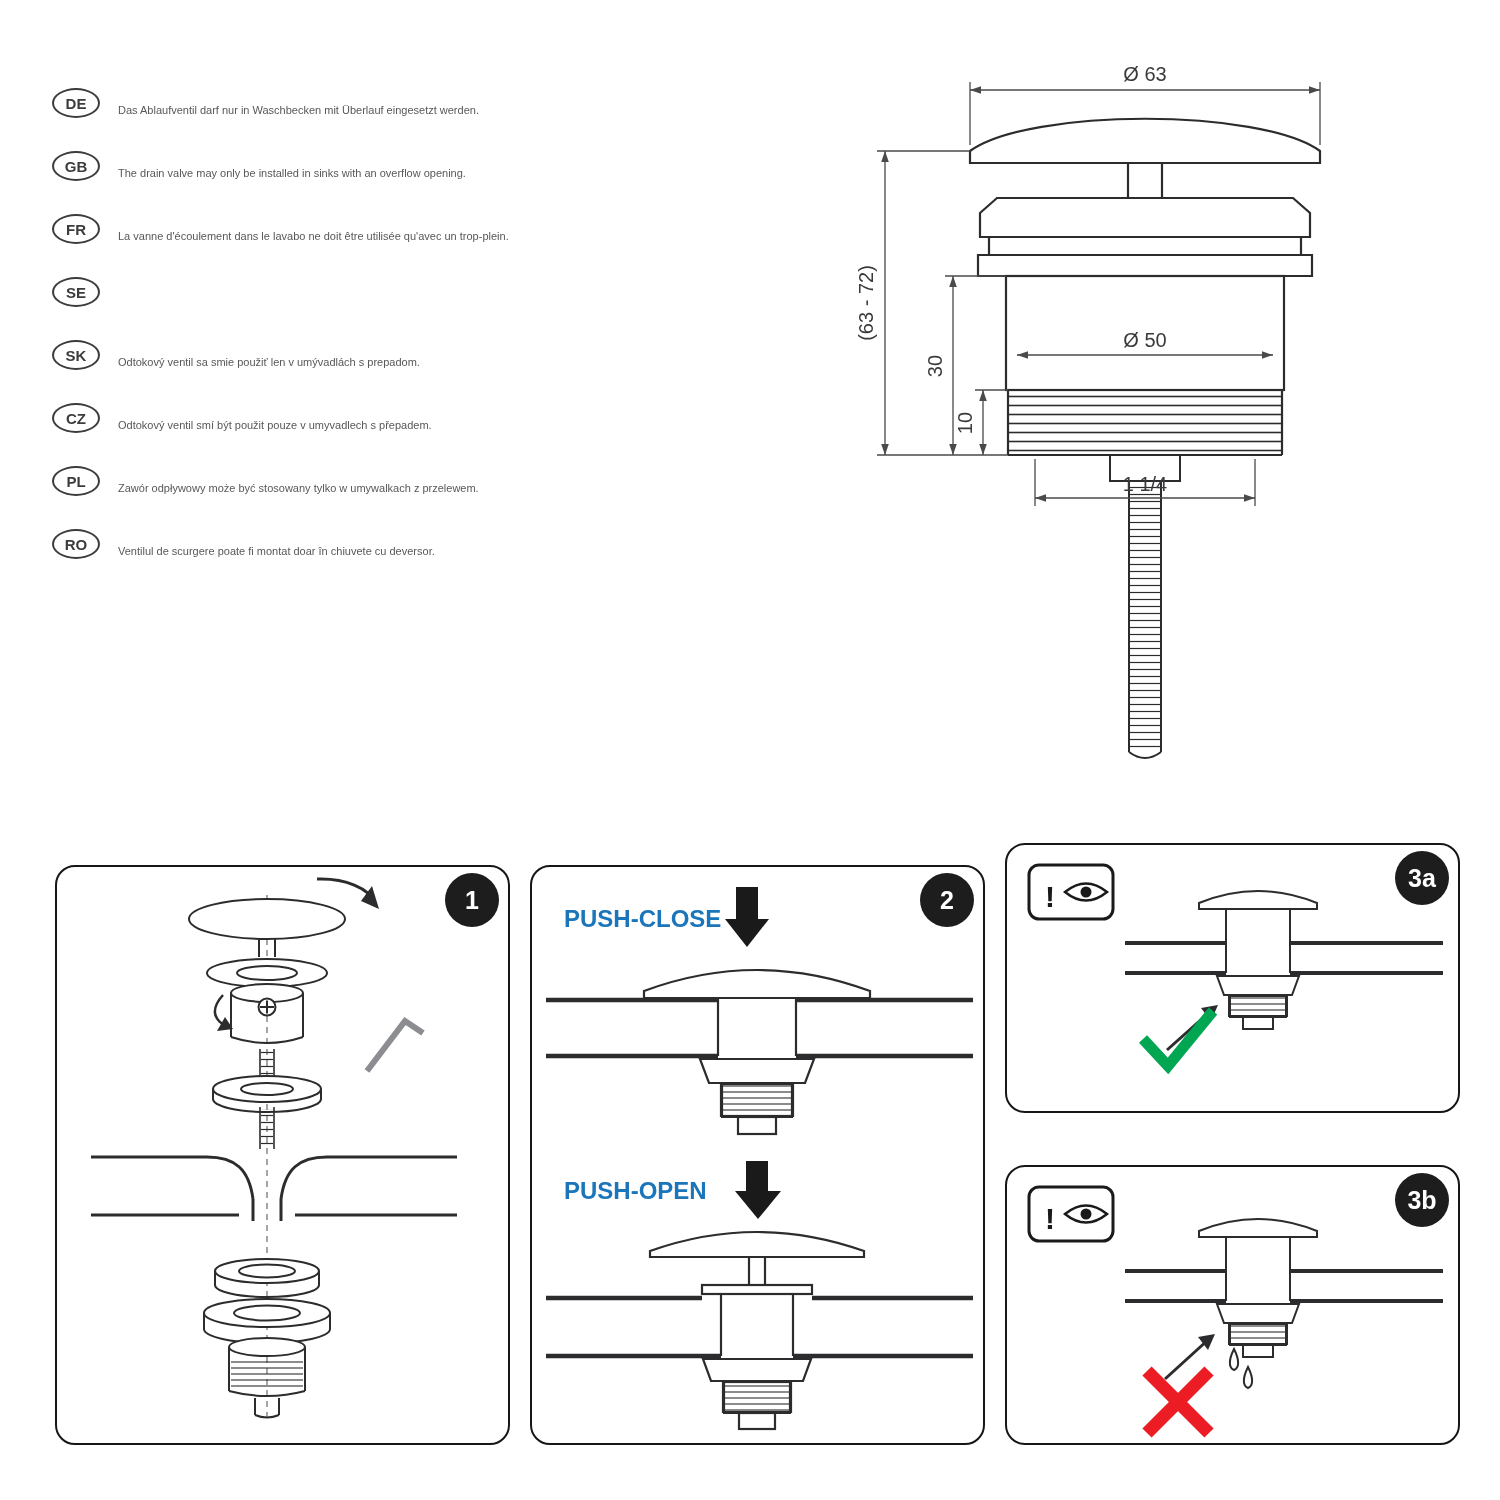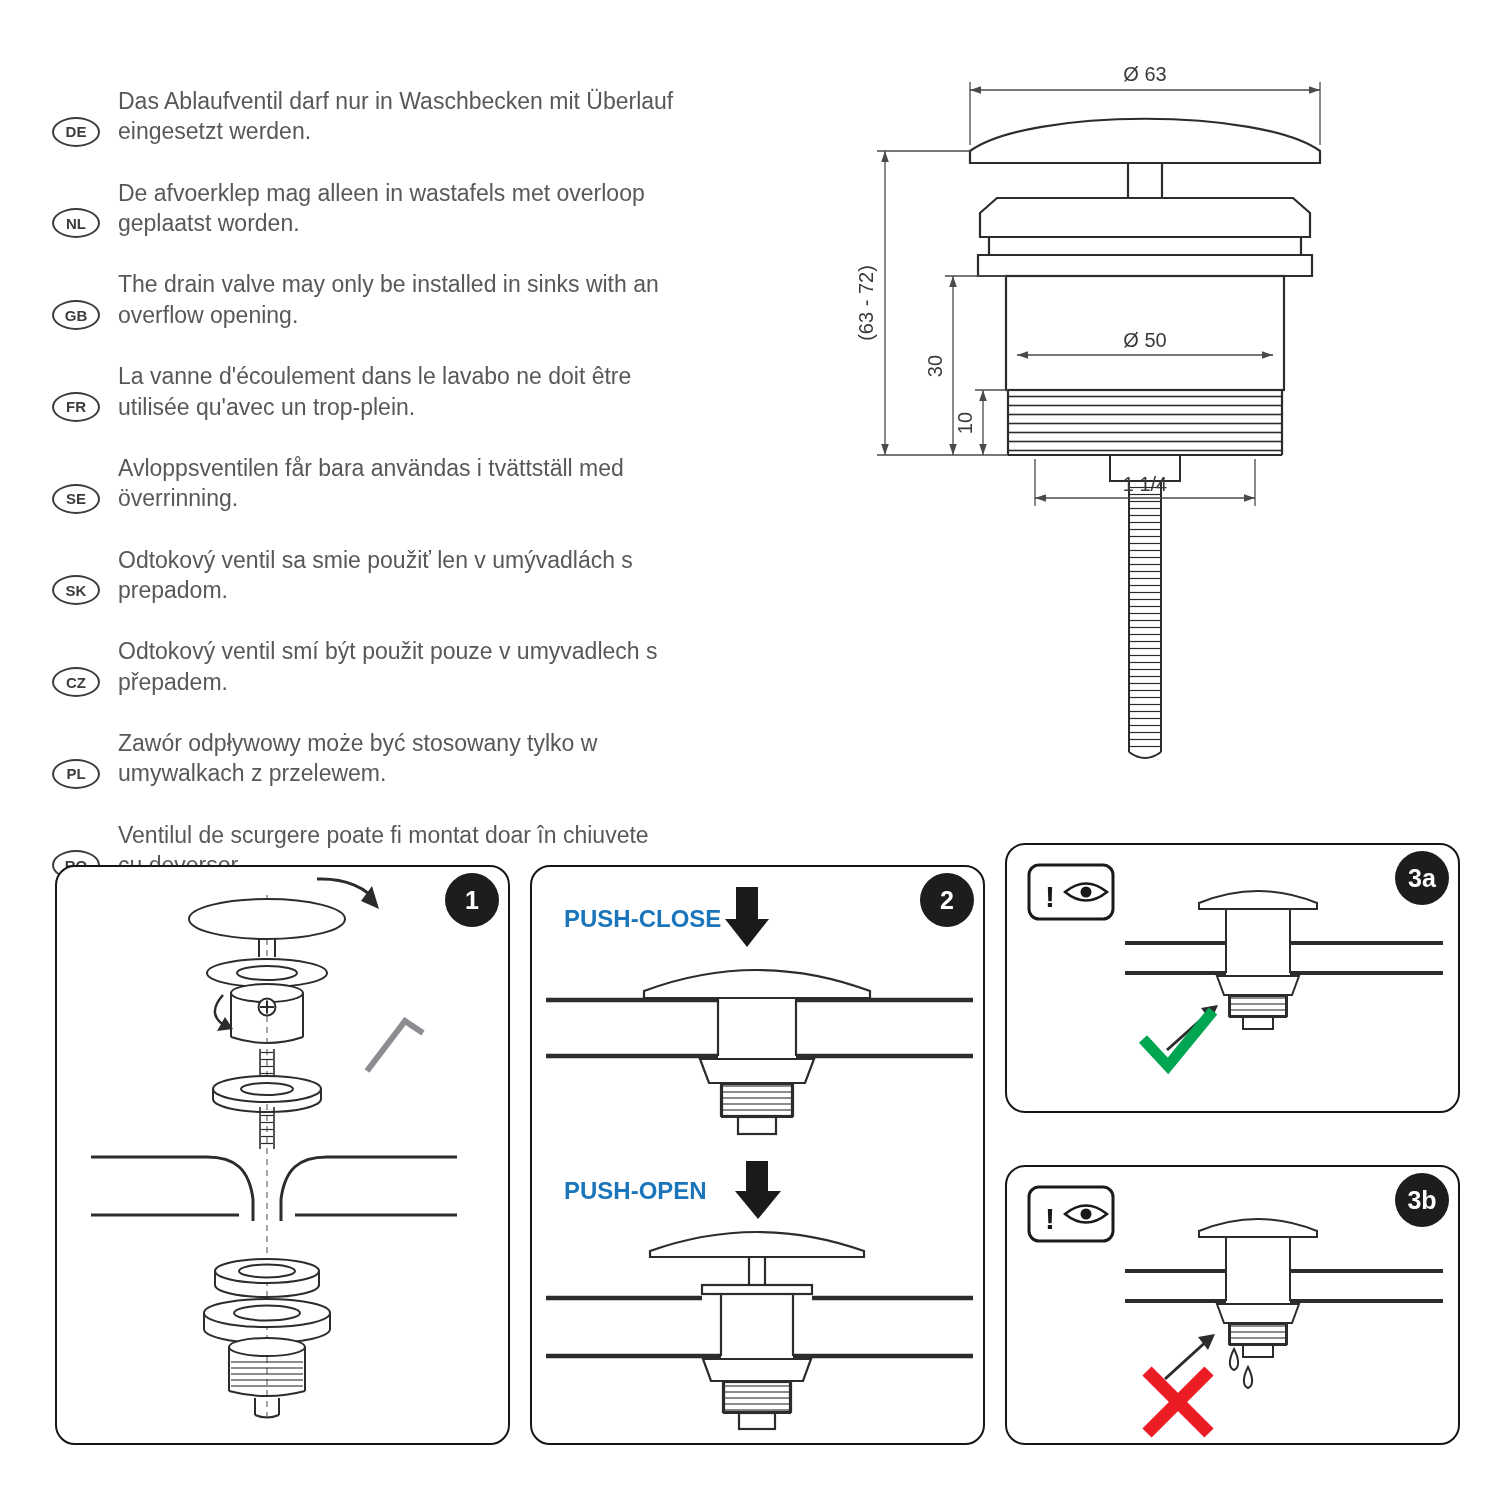--- a/index.html
+++ b/index.html
@@ -19,7 +19,7 @@
     display:flex; align-items:center; justify-content:center;
     font-weight:bold; font-size:15px; color:#3c3c3e; margin-top:2px; background:#fff;
   }
-  .notice-text { font-size:23px; line-height:1.32; color:#58585a; max-width:560px; }
+  .notice-text { font-size:11px; line-height:1.32; color:#58585a; max-width:560px; }
 
   
   .tech { position:absolute; left:845px; top:50px; }

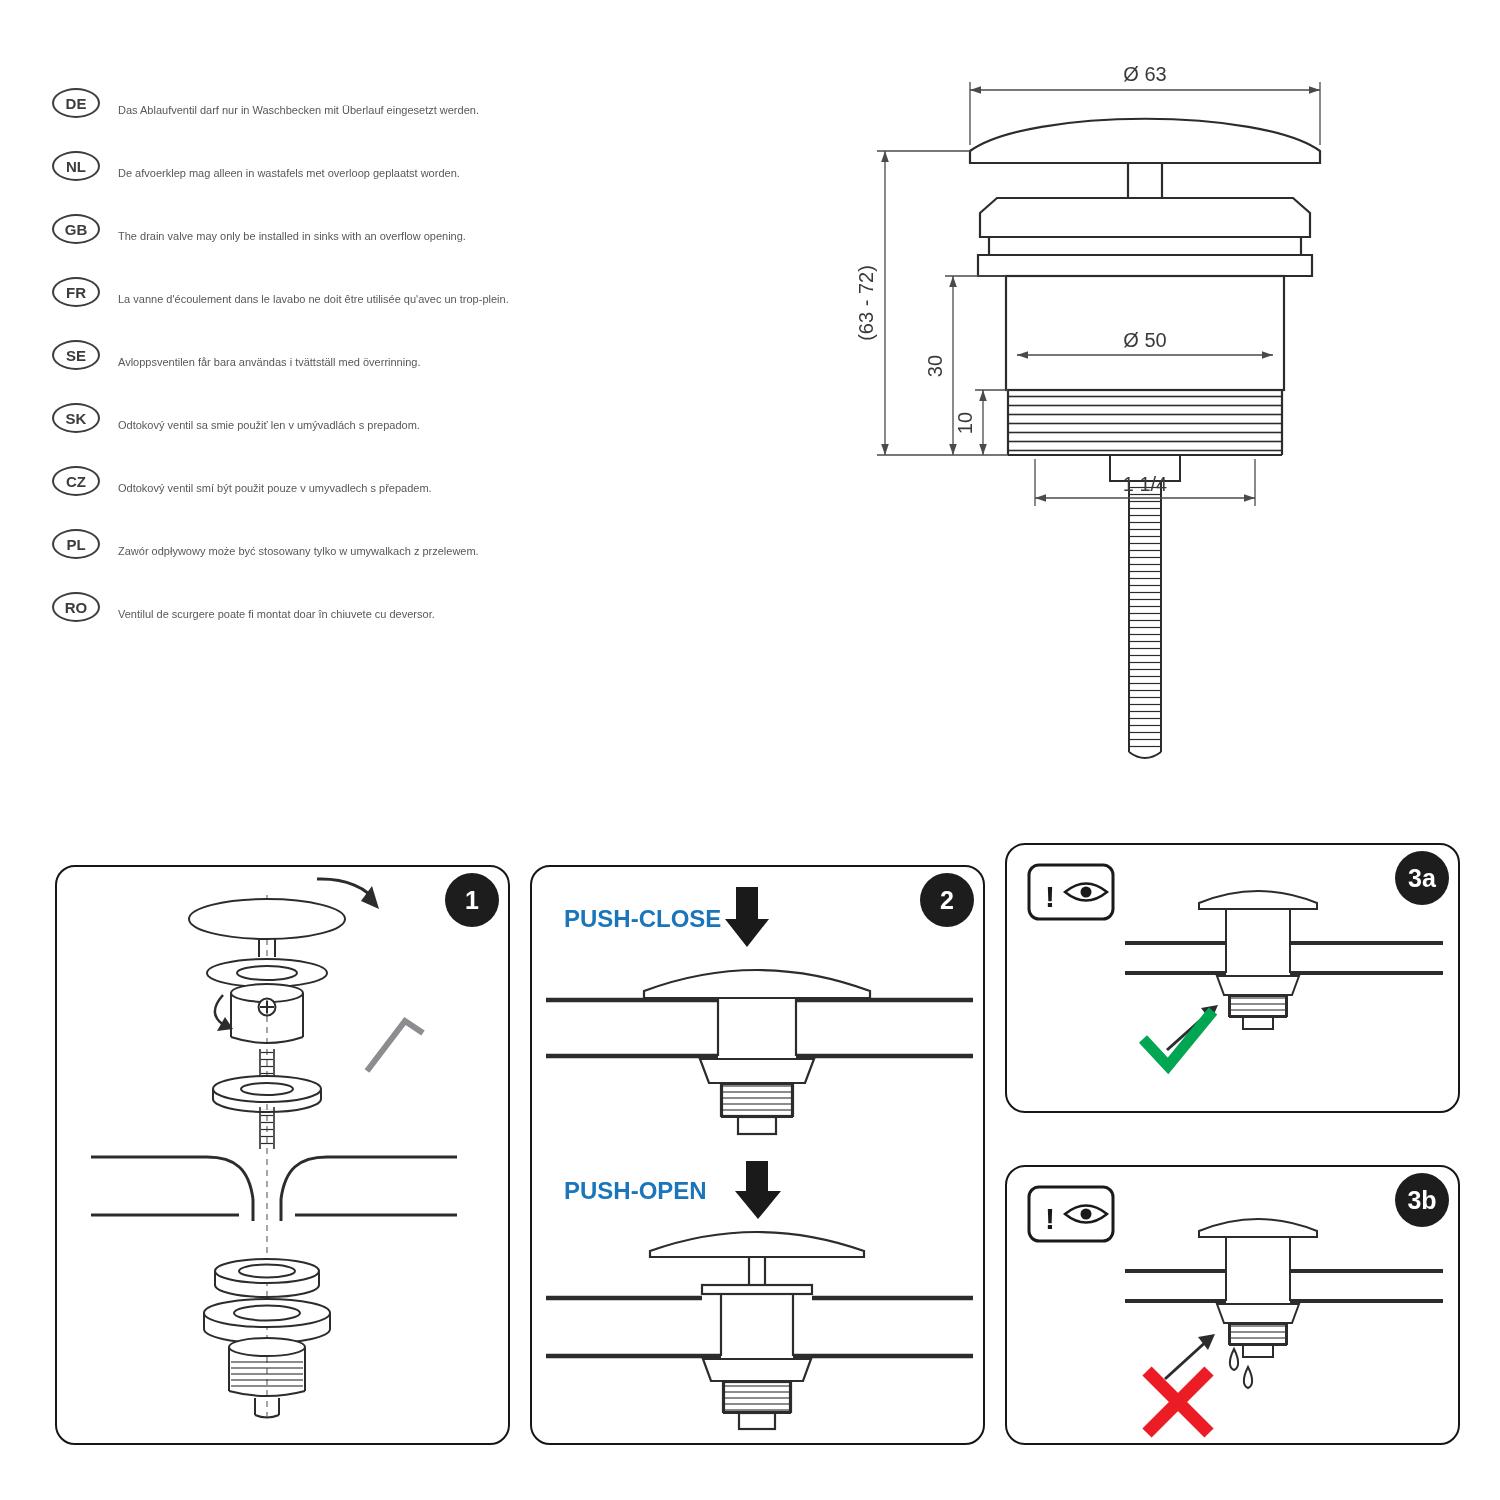--- a/index.html
+++ b/index.html
@@ -63,10 +63,6 @@
       <div class="notice-text">Das Ablaufventil darf nur in Waschbecken mit Überlauf eingesetzt werden.</div>
     </div>
     <div class="notice">
-      <div class="lang-badge">NL</div>
-      <div class="notice-text">De afvoerklep mag alleen in wastafels met overloop geplaatst worden.</div>
-    </div>
-    <div class="notice">
       <div class="lang-badge">GB</div>
       <div class="notice-text">The drain valve may only be installed in sinks with an overflow opening.</div>
     </div>

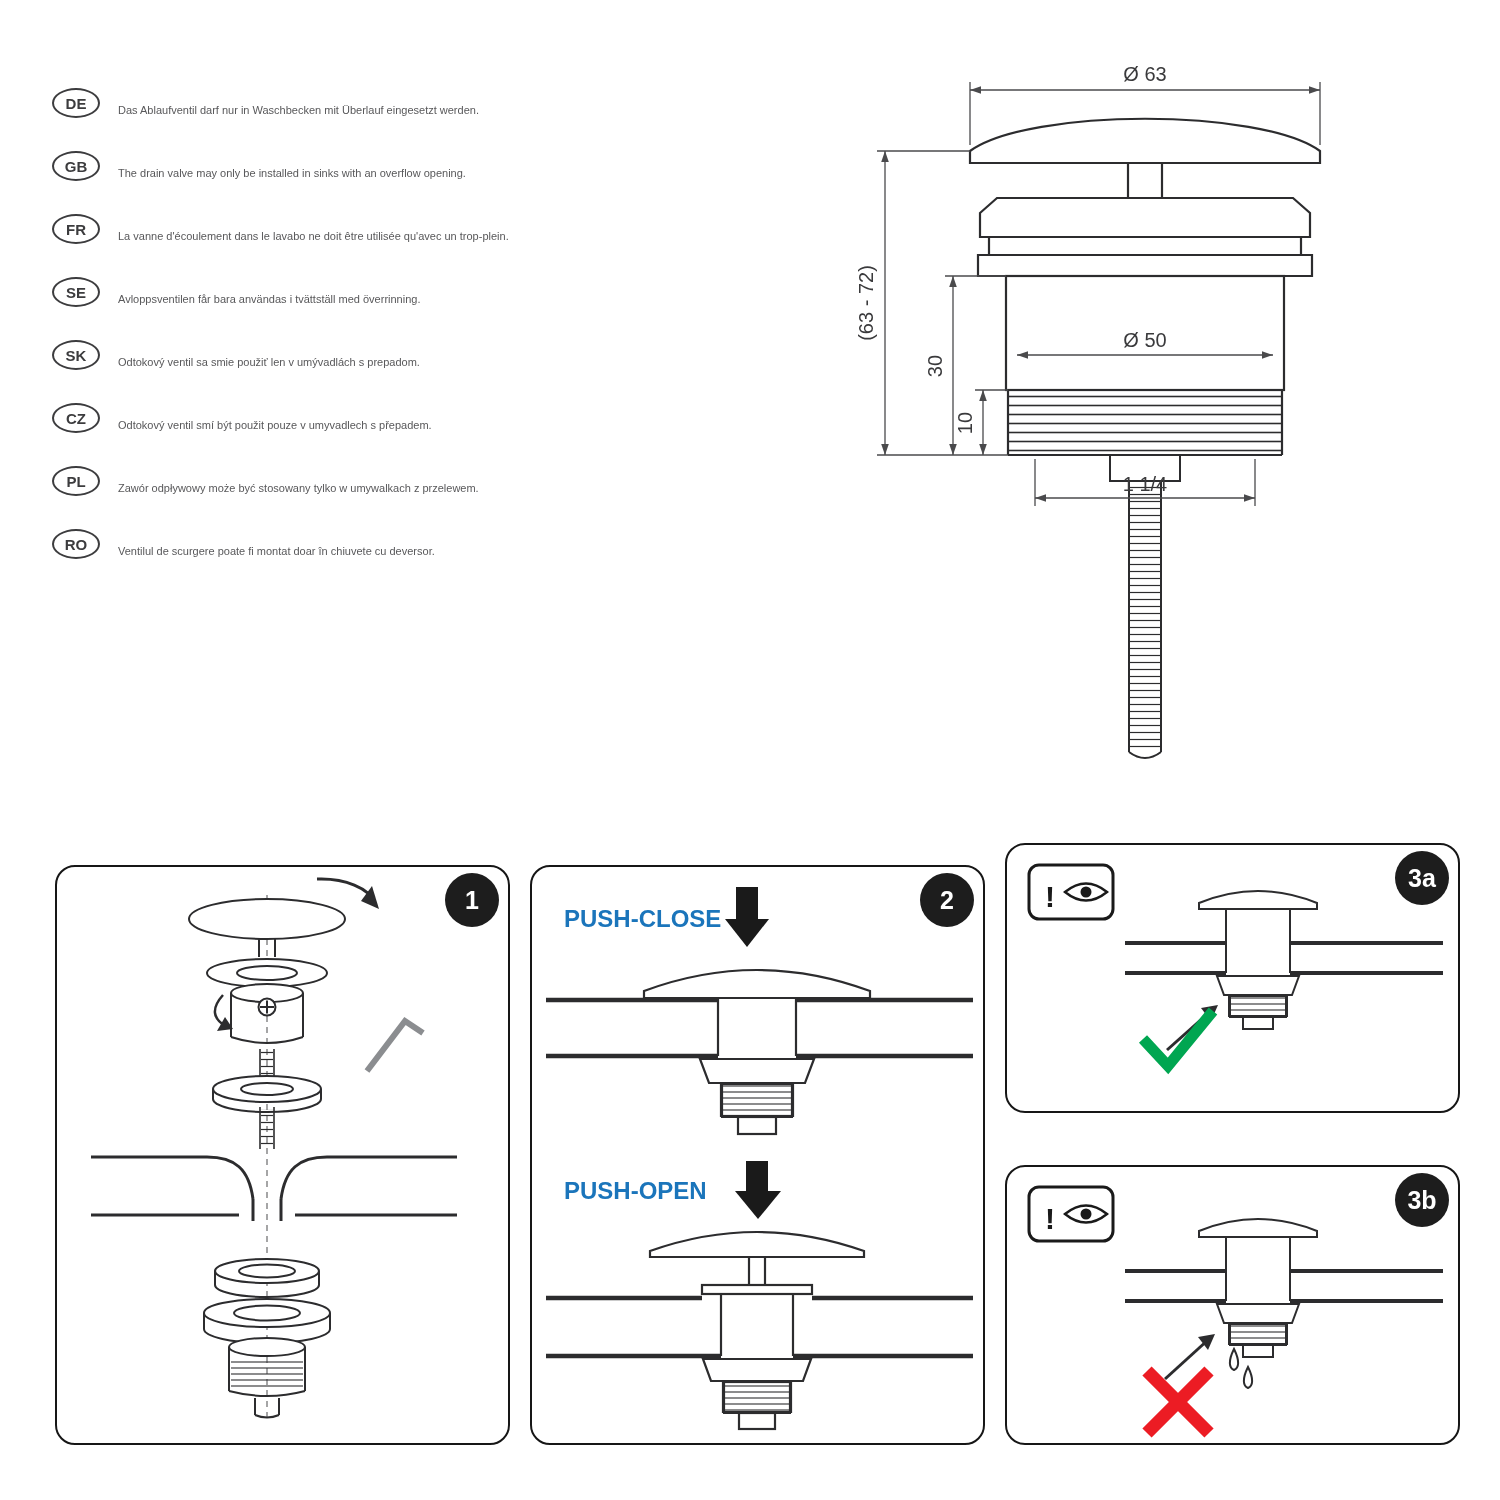--- a/index.html
+++ b/index.html
@@ -72,7 +72,6 @@
     </div>
     <div class="notice">
       <div class="lang-badge">SE</div>
-      <div class="notice-text">Avloppsventilen får bara användas i tvättställ med överrinning.</div>
     </div>
     <div class="notice">
       <div class="lang-badge">SK</div>

